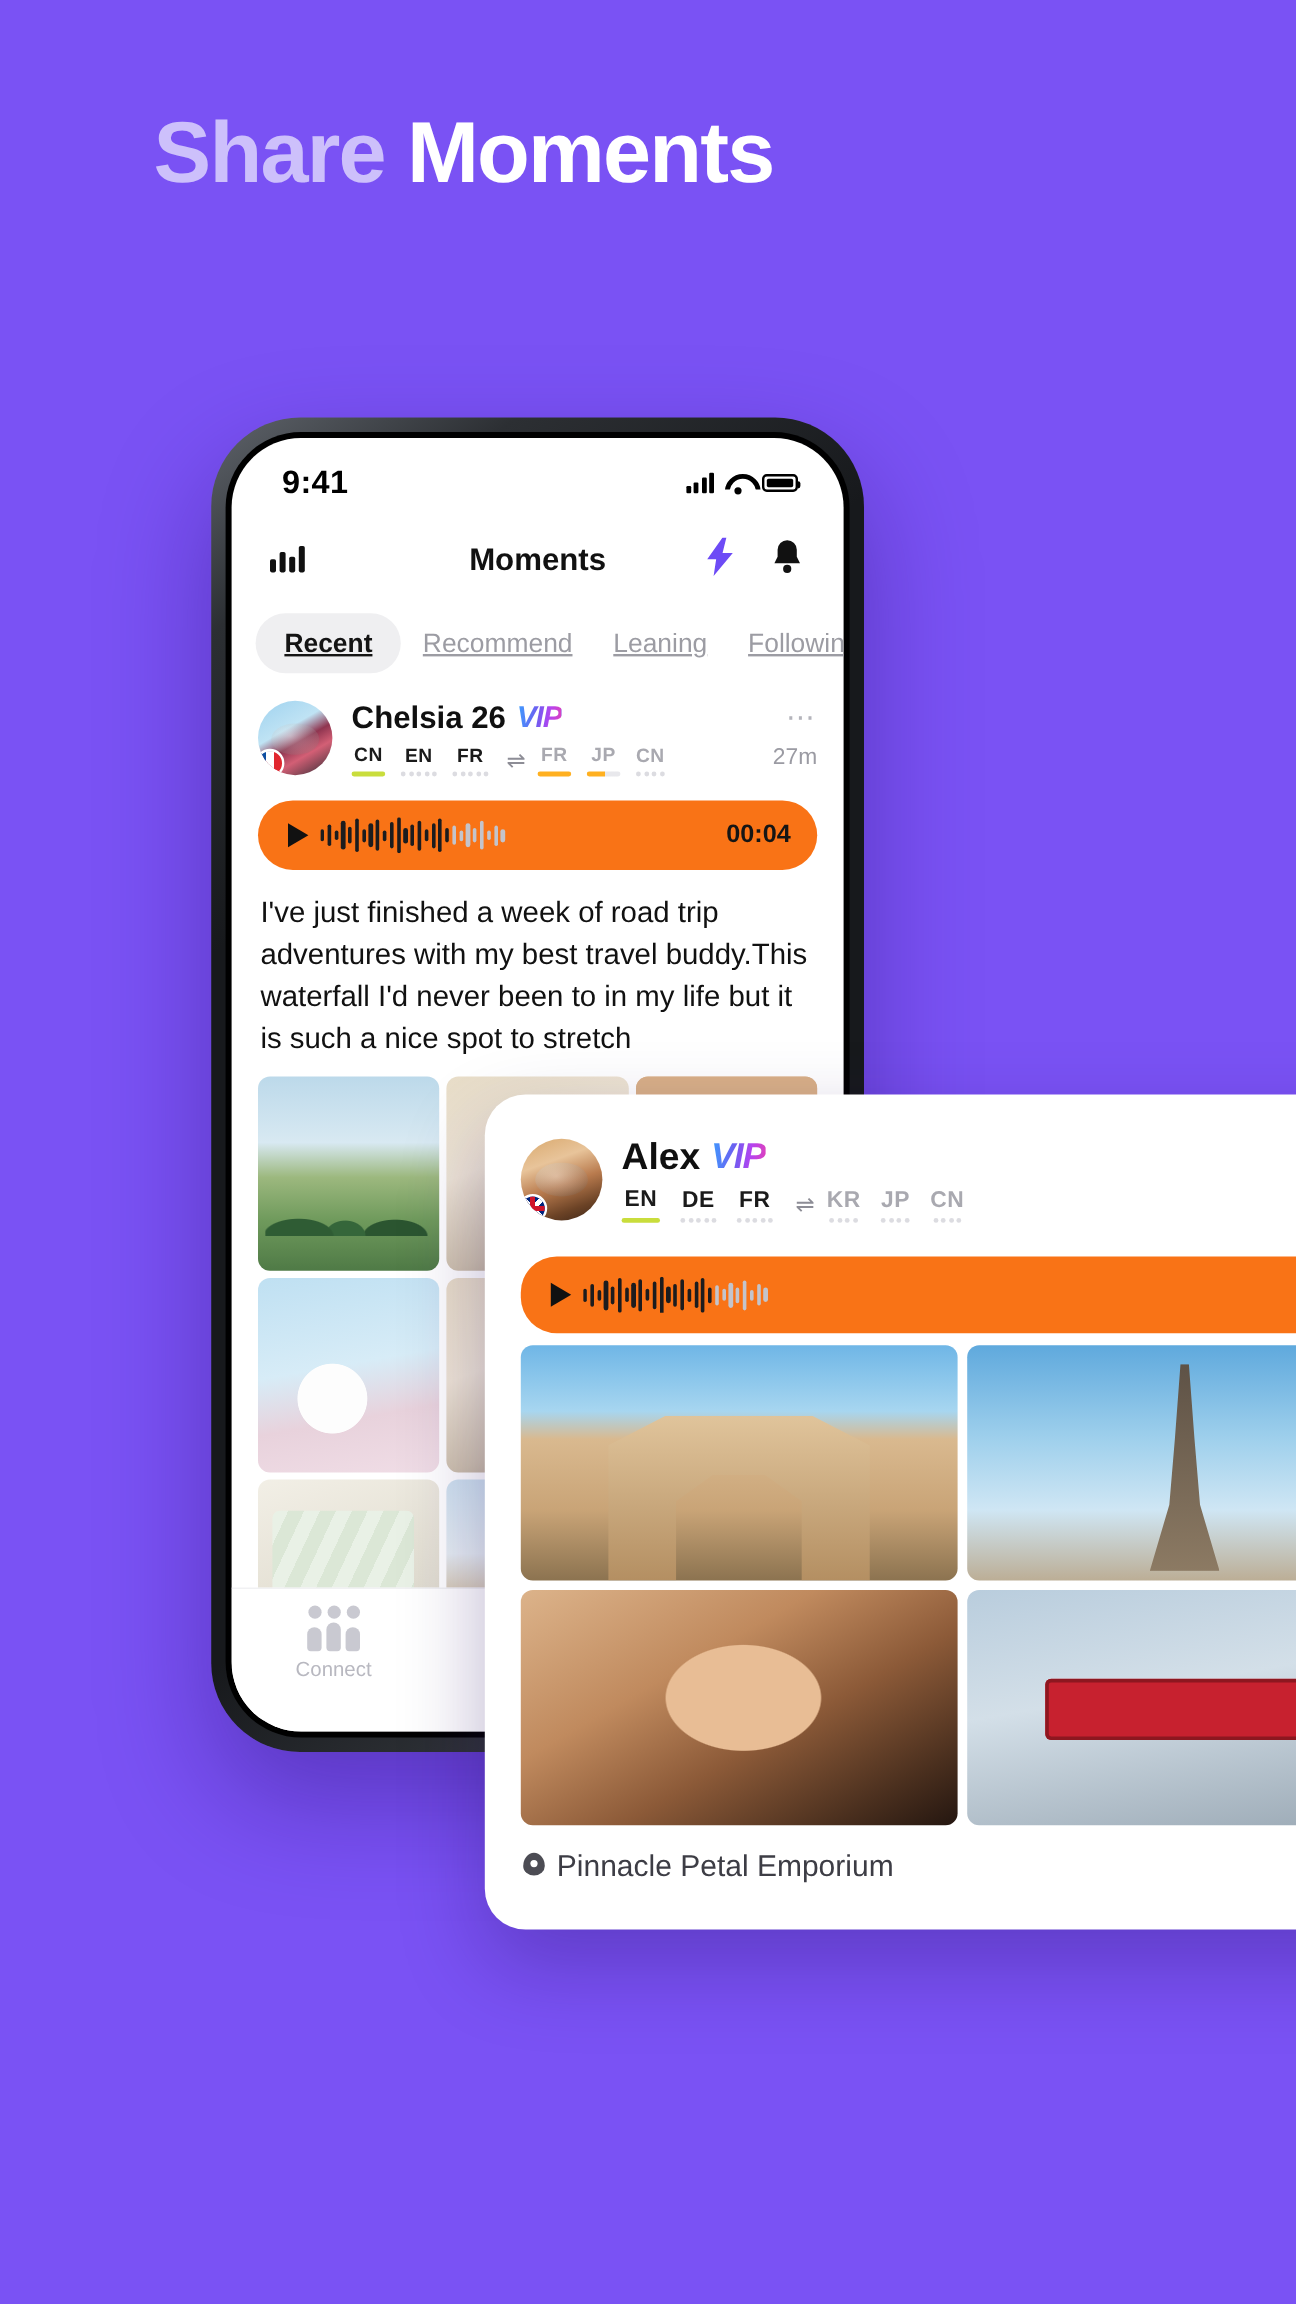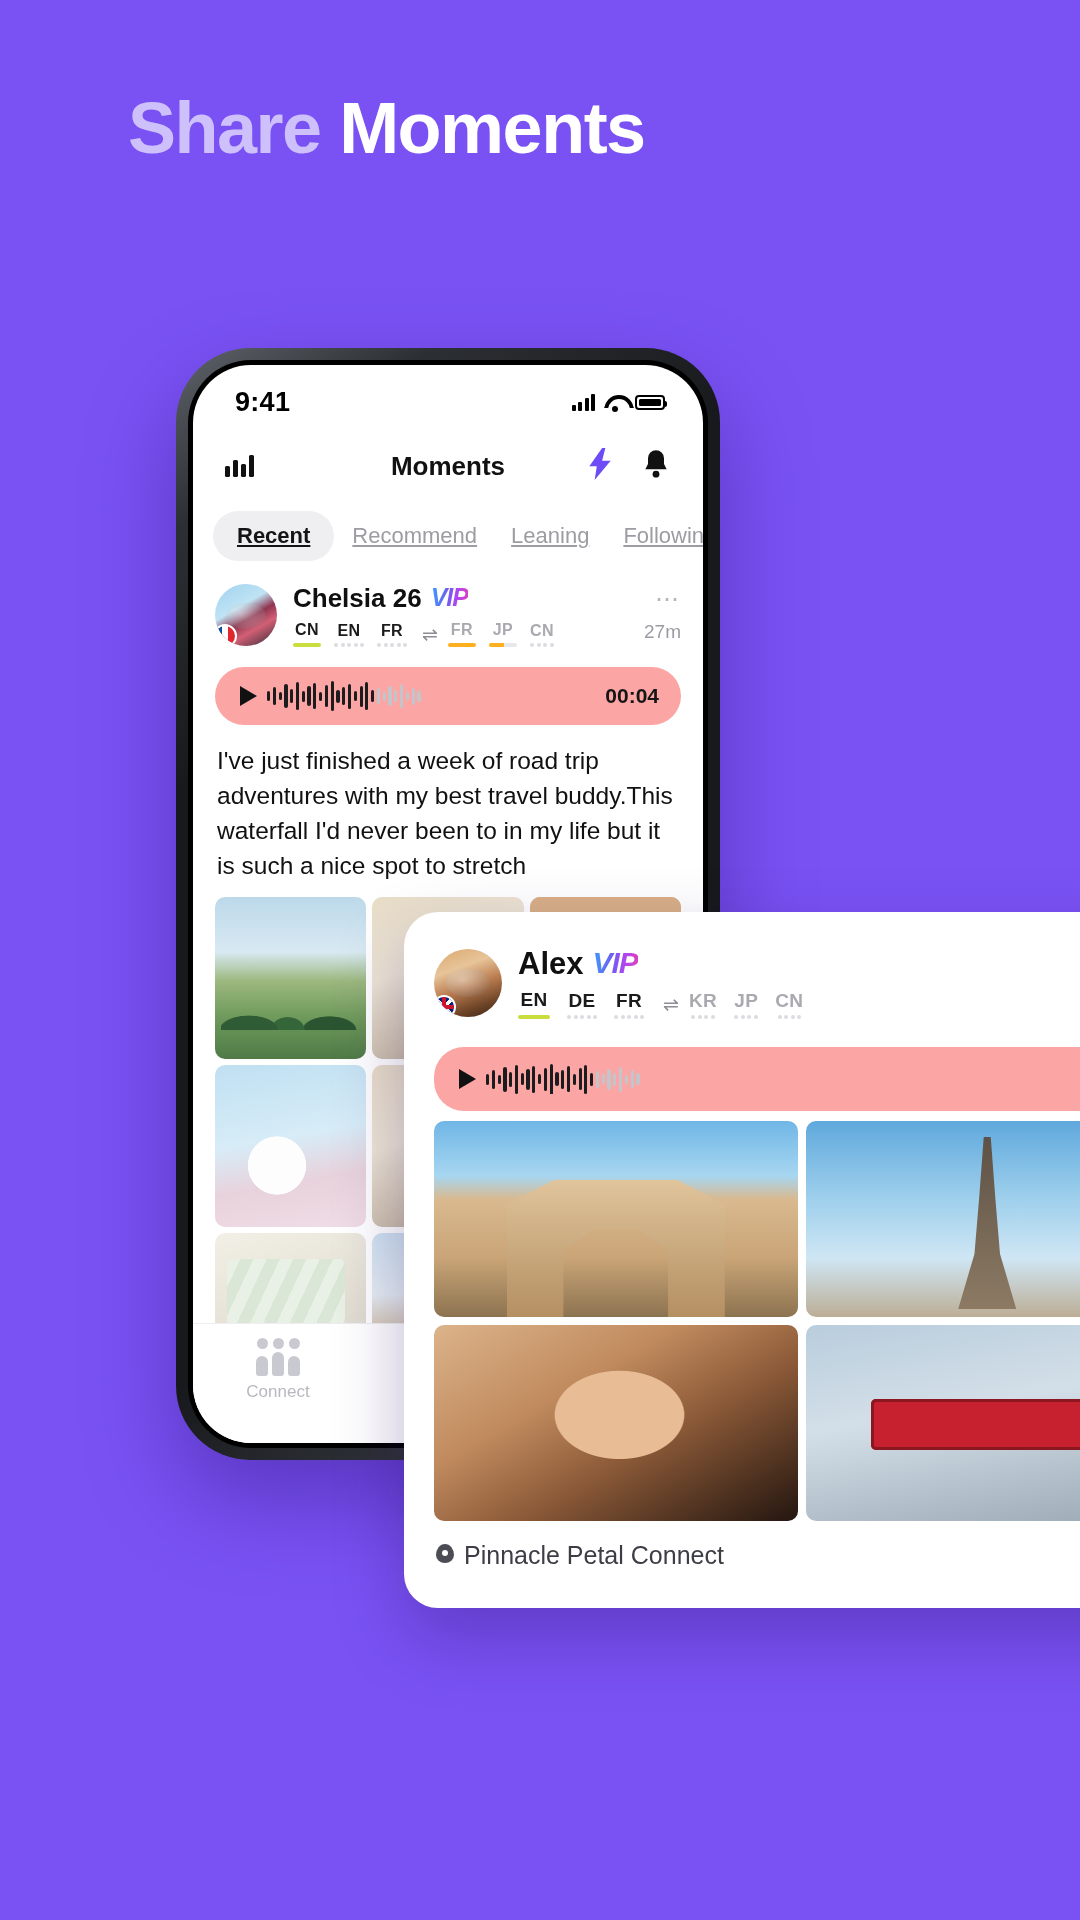--- a/index.html
+++ b/index.html
@@ -143,7 +143,7 @@
       linear-gradient(90deg,transparent 40%,#cf142b 40%,#cf142b 60%,transparent 60%),
       linear-gradient(0deg,transparent 40%,#cf142b 40%,#cf142b 60%,transparent 60%); }
   .namecol { margin-left:16px; flex:1; min-width:0; }
-  .nameline { display:flex; align-items:flex-start; gap:9px; }
+  .nameline { display:flex; align-items:center; gap:9px; }
   .uname { font-size:26px; font-weight:bold; color:#101010; }
   .langs { display:flex; align-items:center; gap:0; margin-top:7px; }
   .langitem { display:flex; flex-direction:column; align-items:center; margin-right:13px; }

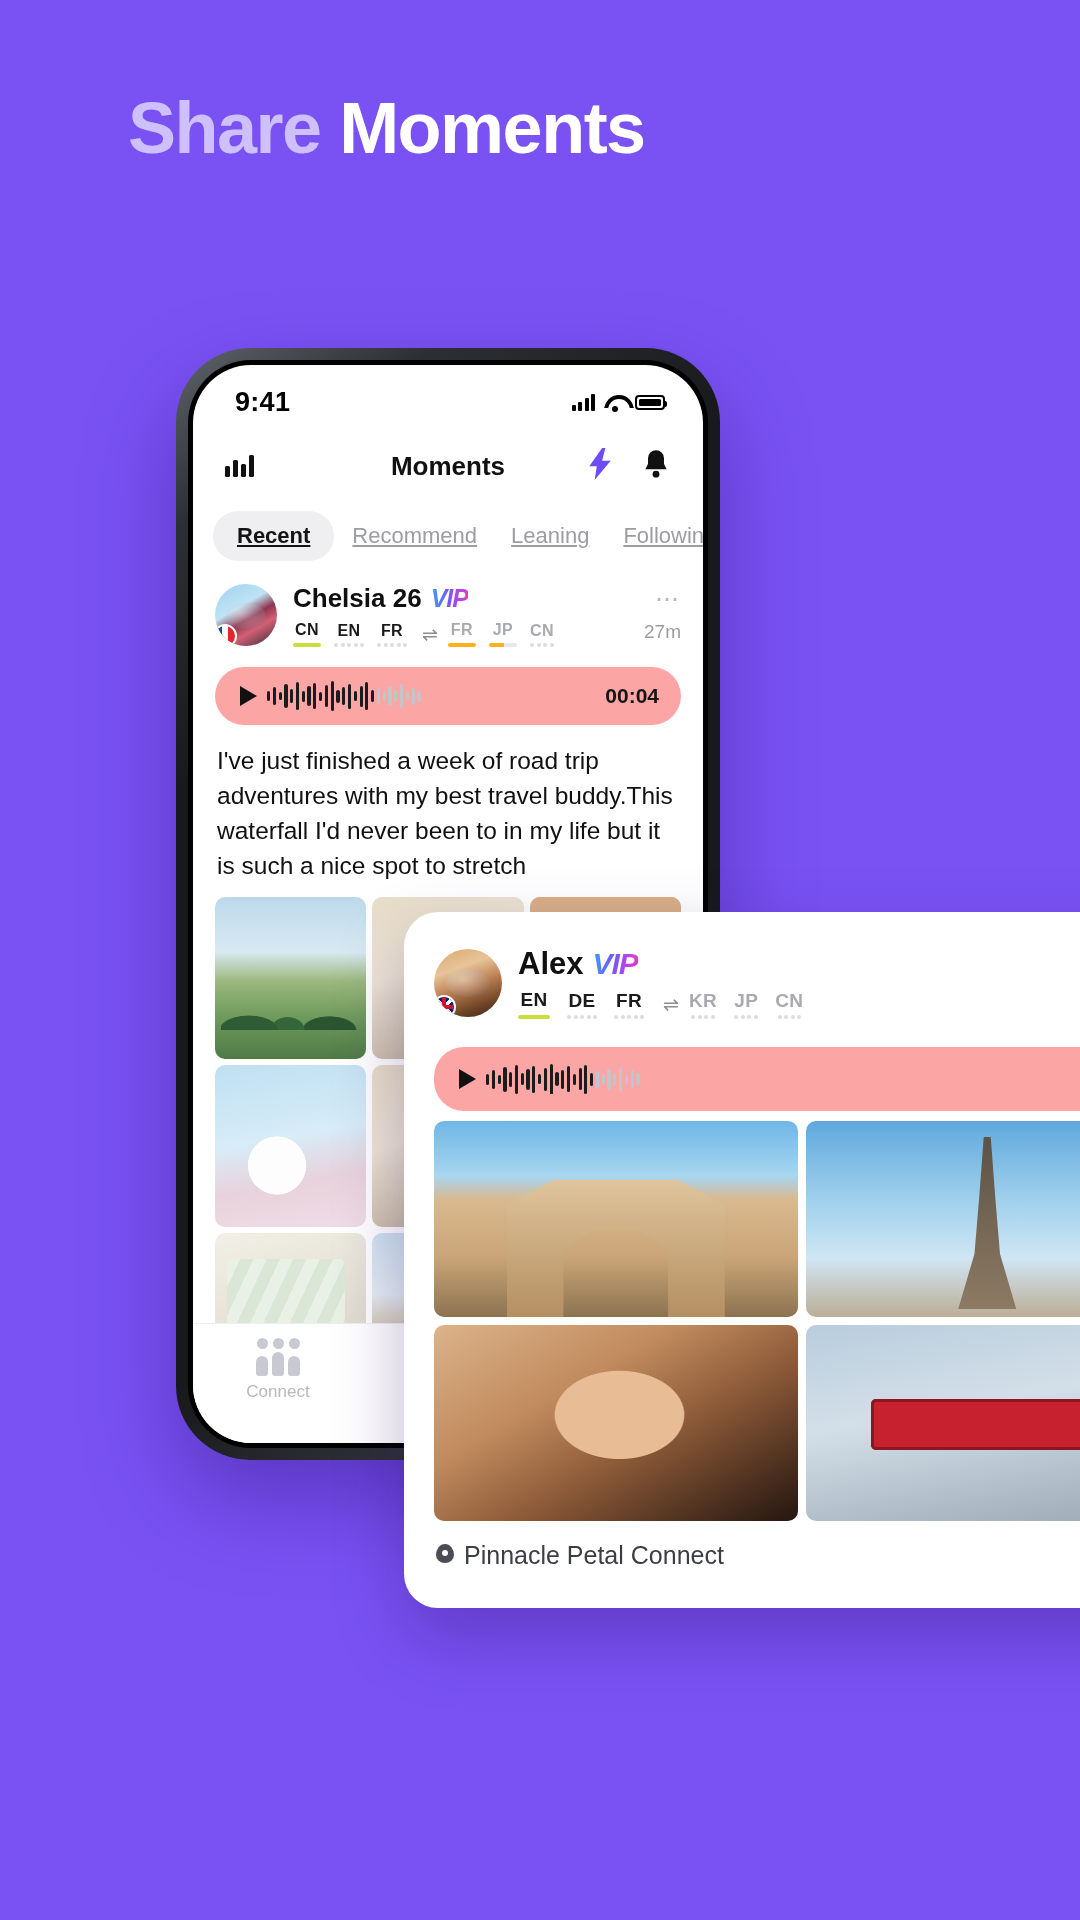--- a/index.html
+++ b/index.html
@@ -162,7 +162,7 @@
   
   .audio {
     margin:14px 0 4px; height:58px;
-    background:#fca5a5; border-radius:30px;
+    background:#f97316; border-radius:30px;
     display:flex; align-items:center; padding:0 22px 0 14px; justify-content:center;
   }
   .play {

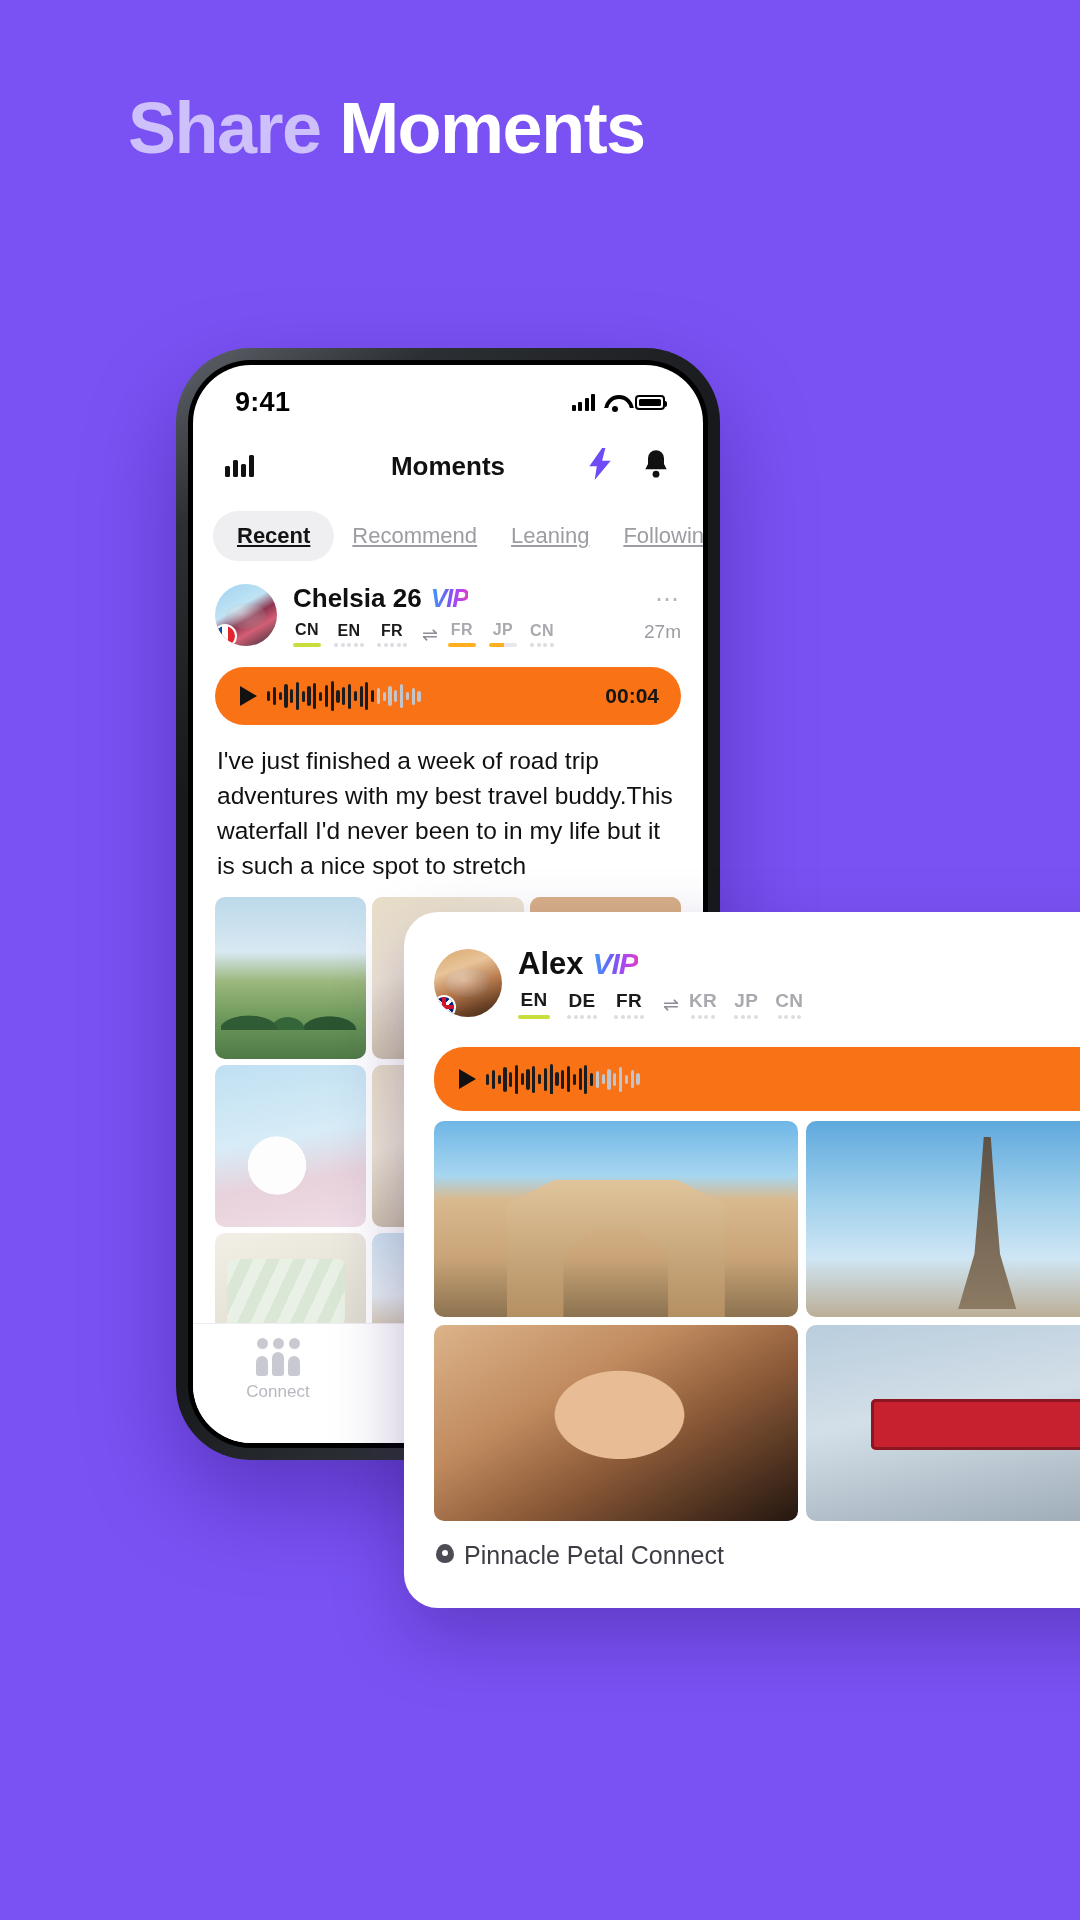--- a/index.html
+++ b/index.html
@@ -598,7 +598,7 @@
 
   <div class="loc">
     <span class="pin"></span>
-    <span class="loctext">Pinnacle Petal Connect</span>
+    <span class="loctext">Pinnacle Petal Emporium</span>
   </div>
 </div>
 

